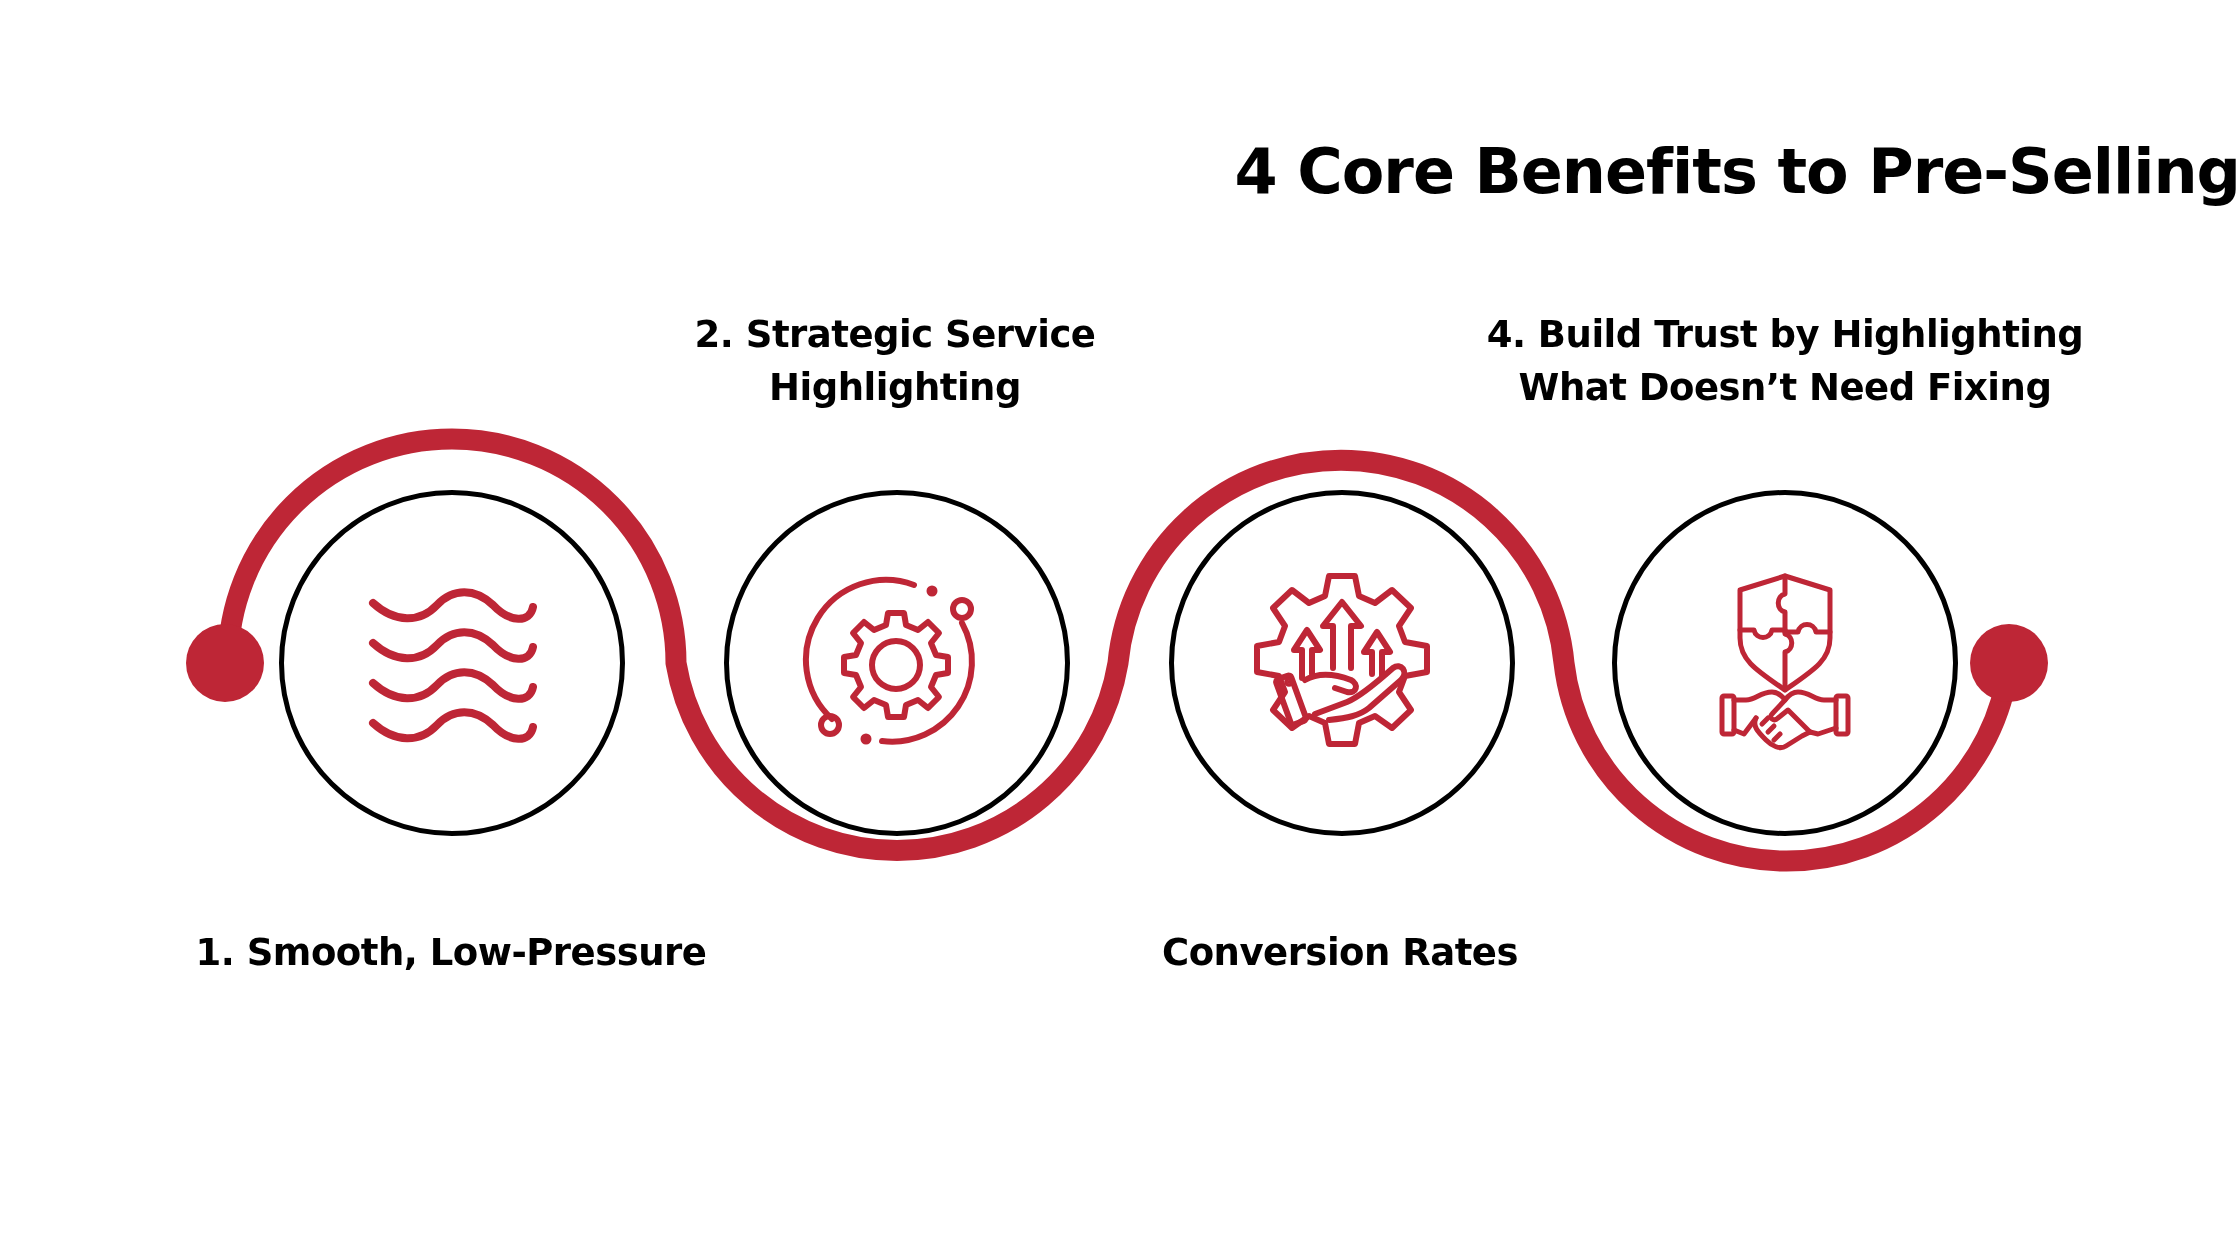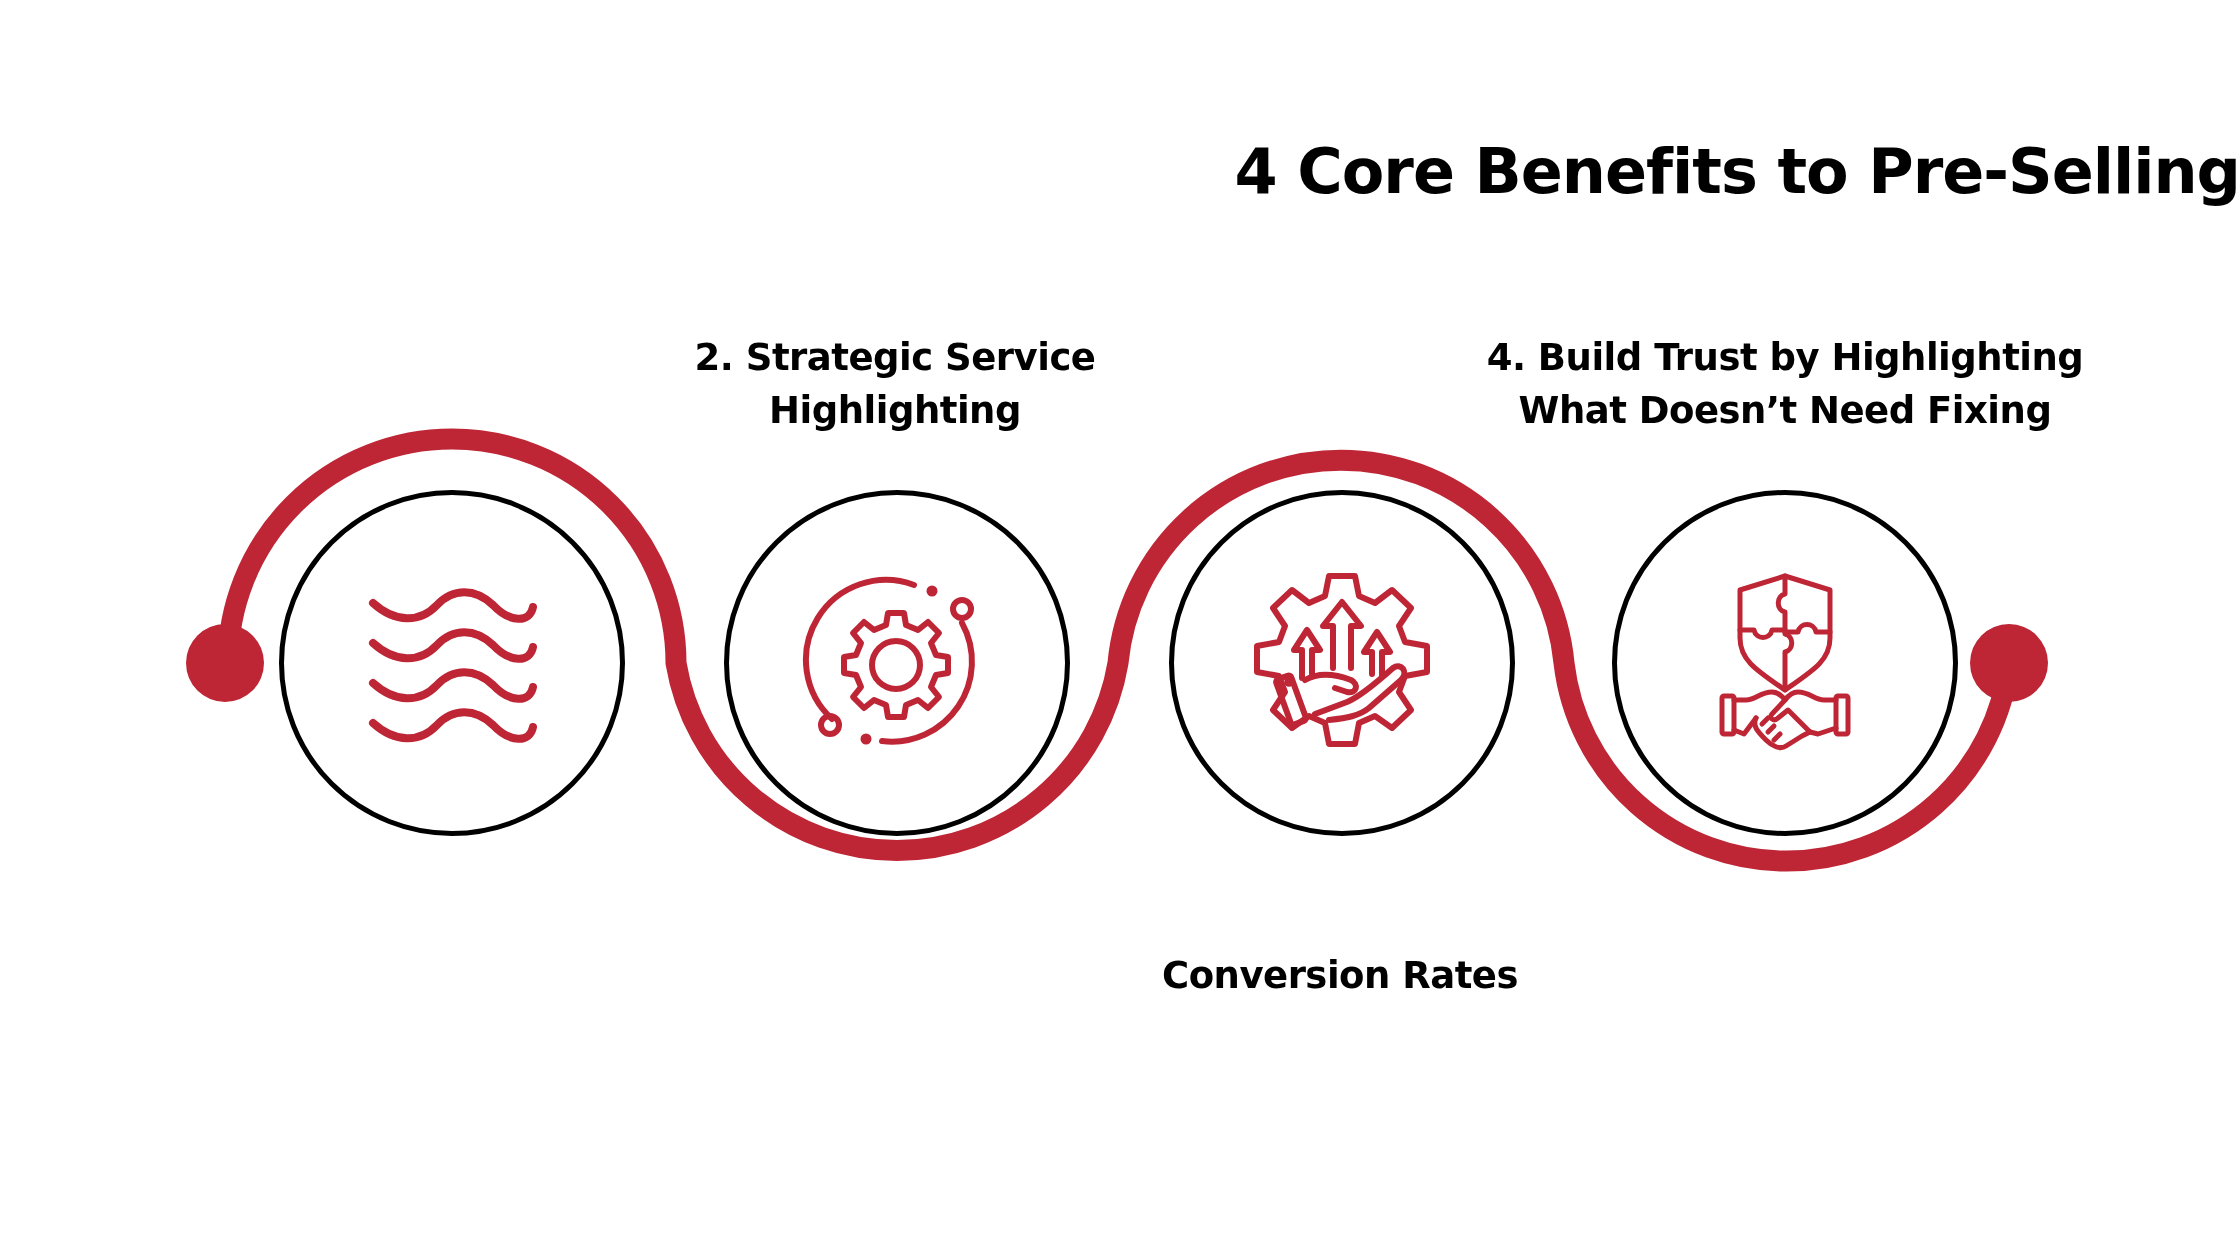--- a/index.html
+++ b/index.html
@@ -41,7 +41,6 @@
     font-weight: bold;
     line-height: 53px;
     letter-spacing: -0.5px;
-    margin-top: 23px;
   }
   .label .line { display: block; white-space: nowrap; }
   .node {

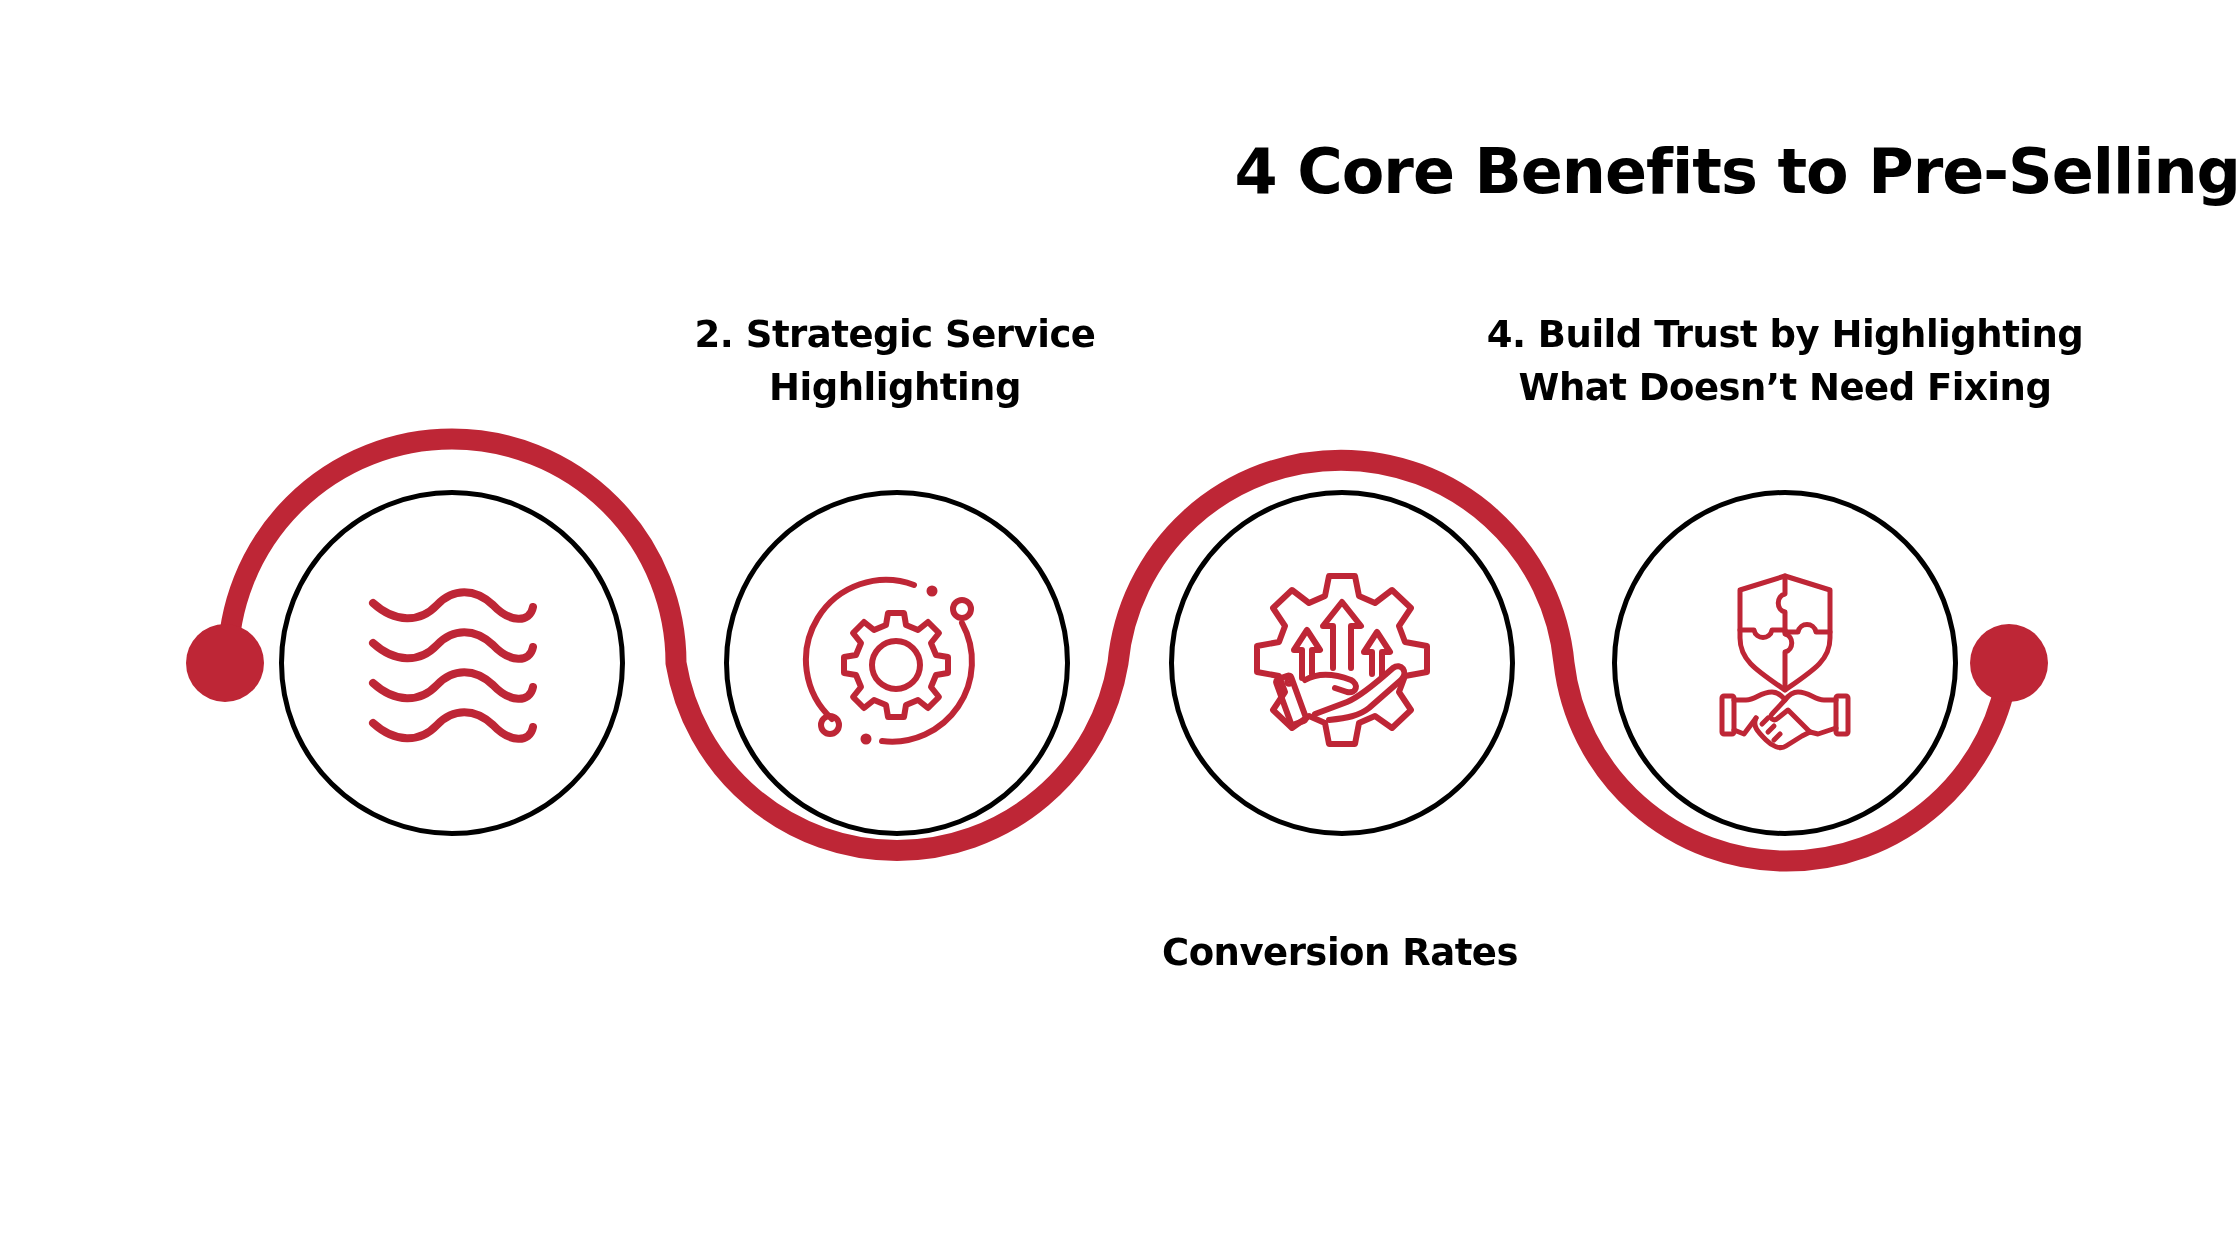--- a/index.html
+++ b/index.html
@@ -83,6 +83,7 @@
   </svg>
 </div>
 <div class="label" style="left:131px; top:926px;">
+  <span class="line">1. Smooth, Low-Pressure</span>
 </div>
 
 <div class="node" style="left:724px; top:490px;">

